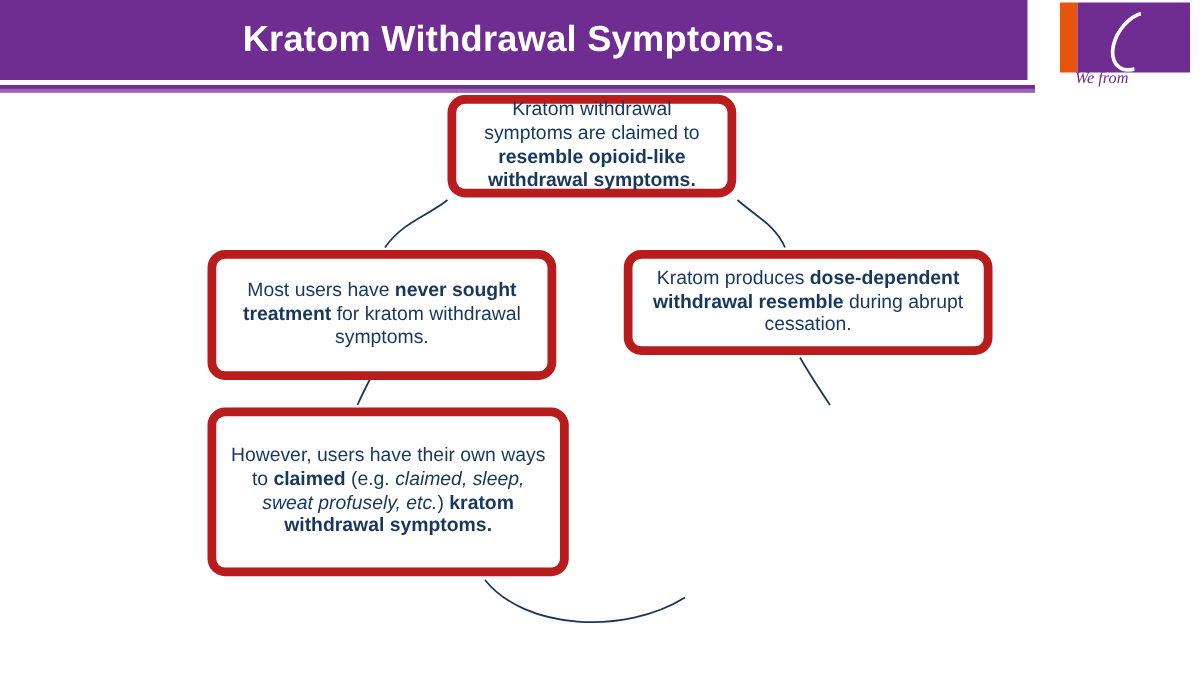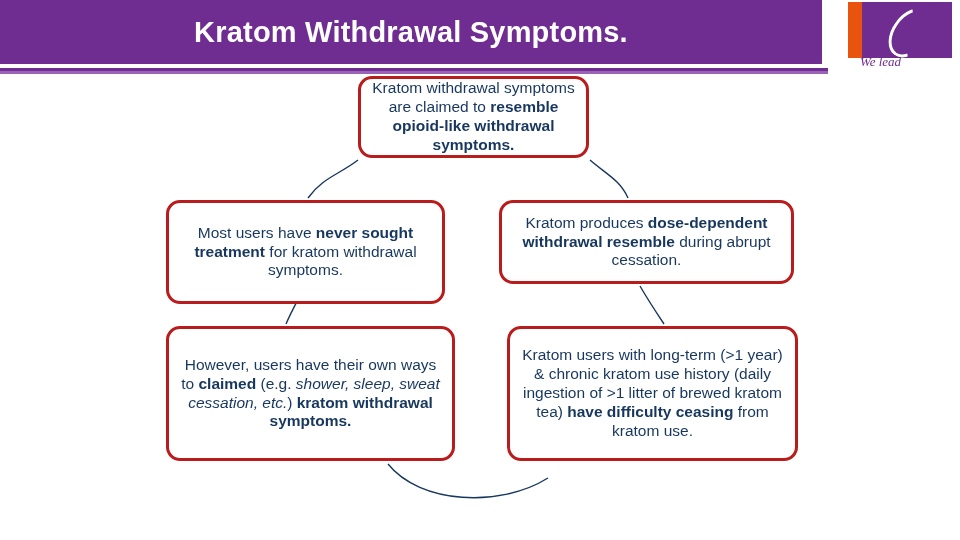--- a/index.html
+++ b/index.html
@@ -197,7 +197,7 @@
   <div class="logo-bar-purple"></div>
   <div class="logo-swoosh"></div>
 </div>
-<div class="logo-tagline">We lead</div>
+<div class="logo-tagline">We from</div>
 
 <div class="canvas">
   <svg class="connectors" viewBox="0 0 960 466" xmlns="http://www.w3.org/2000/svg">

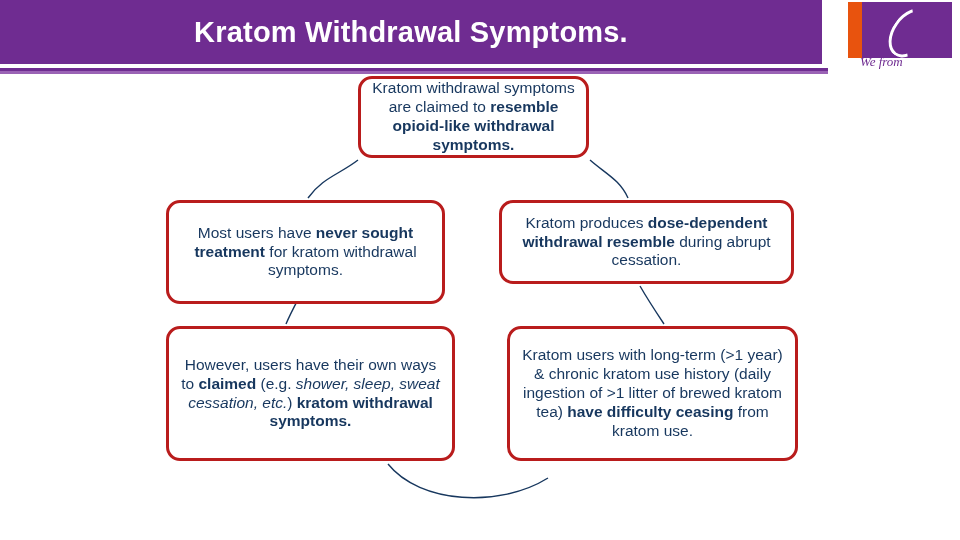--- a/index.html
+++ b/index.html
@@ -134,7 +134,7 @@
   .node {
     position: absolute;
     box-sizing: border-box;
-    border: 3px solid #b91c1c;
+    border: 7px solid #b91c1c;
     border-radius: 14px;
     background: #ffffff;
     color: #17375E;

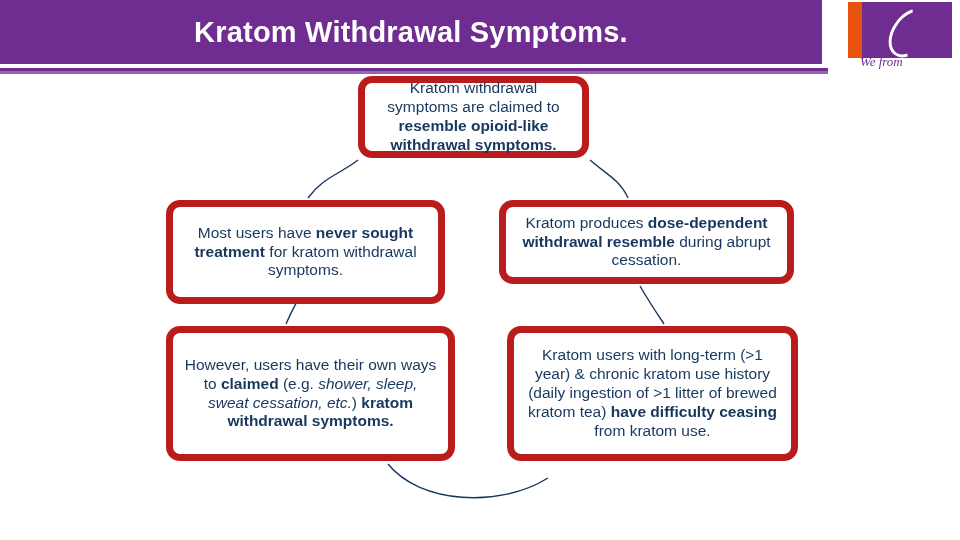--- a/index.html
+++ b/index.html
@@ -224,9 +224,6 @@
     <span>However, users have their own ways to <b>claimed</b> (e.g. <i>shower, sleep, sweat cessation, etc.</i>) <b>kratom withdrawal symptoms.</b></span>
   </div>
 
-  <div class="node node-right-2">
-    <span>Kratom users with long-term (&gt;1 year) &amp; chronic kratom use history (daily ingestion of &gt;1 litter of brewed kratom tea) <b>have difficulty ceasing</b> from kratom use.</span>
-  </div>
 </div>
 
 </body></html>

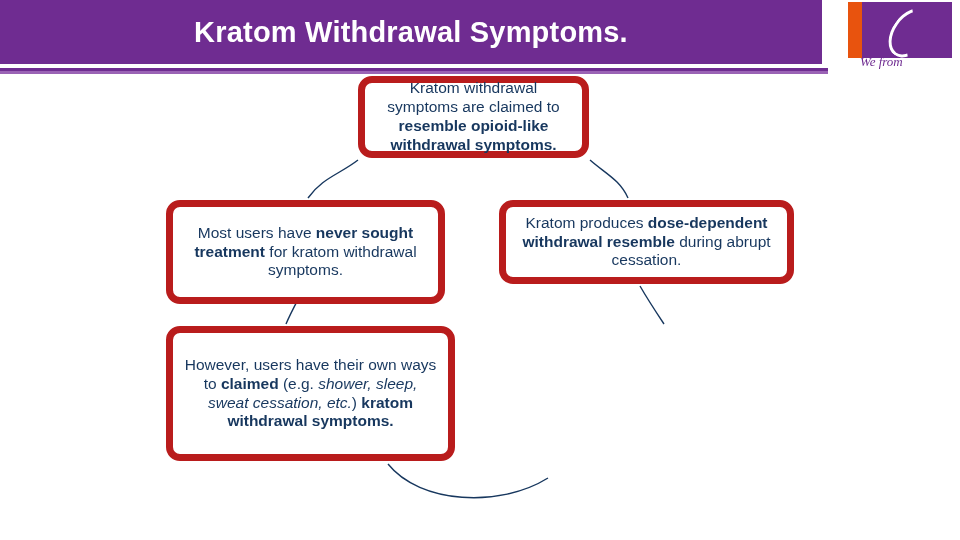--- a/index.html
+++ b/index.html
@@ -221,7 +221,7 @@
   </div>
 
   <div class="node node-left-2">
-    <span>However, users have their own ways to <b>claimed</b> (e.g. <i>shower, sleep, sweat cessation, etc.</i>) <b>kratom withdrawal symptoms.</b></span>
+    <span>However, users have their own ways to <b>claimed</b> (e.g. <i>claimed, sleep, sweat profusely, etc.</i>) <b>kratom withdrawal symptoms.</b></span>
   </div>
 
 </div>

